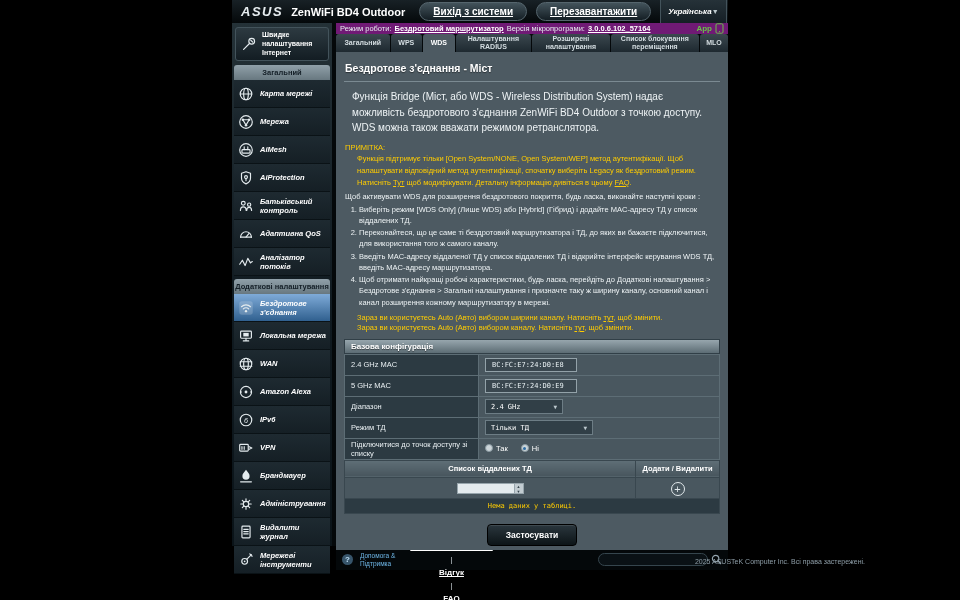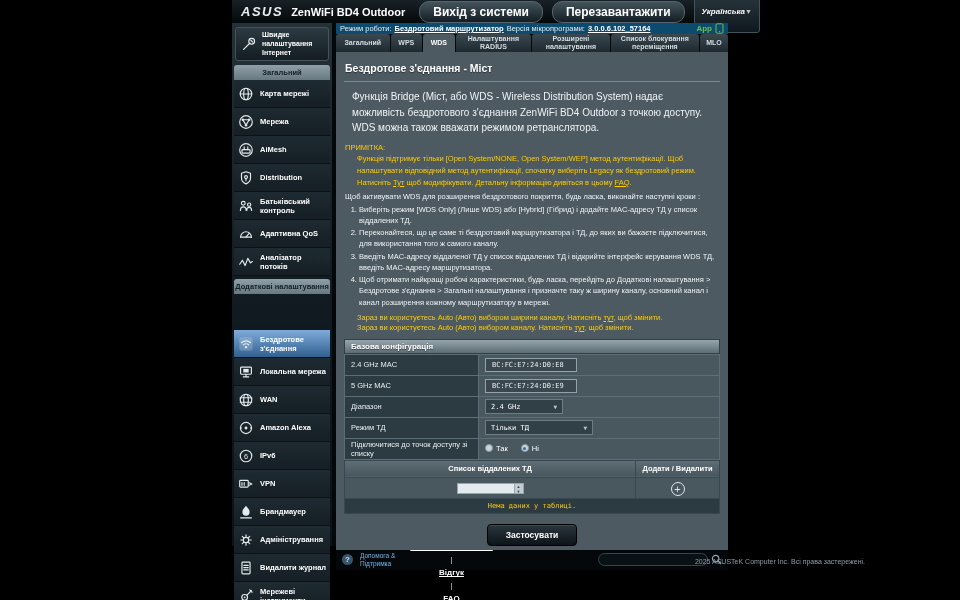--- a/index.html
+++ b/index.html
@@ -17,7 +17,7 @@
   .logo { font-style:italic; font-weight:800; font-size:13px; color:#e7edf0; letter-spacing:1.5px; margin:0 8px 0 4px; }
   .product { font-weight:bold; font-size:11px; color:#fff; margin-right:14px; white-space:nowrap; }
   .hbtn { background:linear-gradient(#43535b,#141e24); border:1px solid #55656d; border-radius:10px; color:#fff;
-          font-size:12px; font-weight:bold; padding:3px 13px; margin-right:9px; white-space:nowrap; cursor:pointer; }
+          font-size:10px; font-weight:bold; padding:3px 13px; margin-right:9px; white-space:nowrap; cursor:pointer;text-decoration:underline; }
   .lang { margin-left:auto; display:flex; align-items:center; justify-content:space-between; background:linear-gradient(#2c3940,#0f181e);
           border:1px solid #43535b; border-radius:3px; padding:16px 7px; width:104px; color:#fff; font-size:8px; font-weight:bold; cursor:pointer;font-style:italic; }
   .lang .chev { font-size:7px; color:#bcc8cd; }

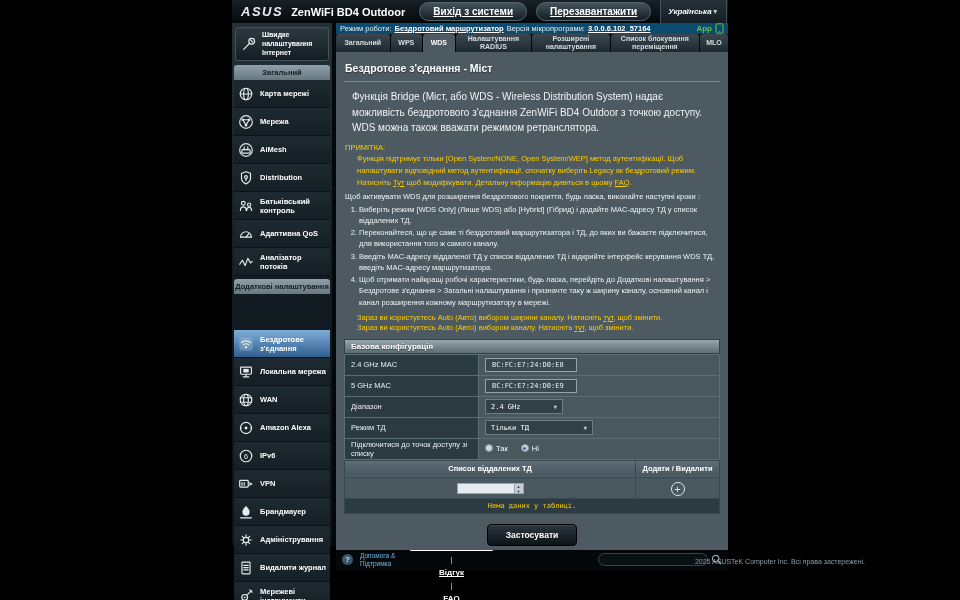--- a/index.html
+++ b/index.html
@@ -40,7 +40,7 @@
 
   
   .rcol { width:392px; margin-left:4px; display:flex; flex-direction:column; }
-  .hdr2 { height:20px; display:flex; align-items:center; font-size:7.5px; color:#e6edf0; background:#0c4a6e; padding:0 4px; gap:3px; }
+  .hdr2 { height:20px; display:flex; align-items:center; font-size:7.5px; color:#e6edf0; background:#701a75; padding:0 4px; gap:3px; }
   .hdr2 .lnk { font-weight:bold; text-decoration:underline; color:#fff; cursor:pointer; }
   .appbadge { margin-left:auto; display:flex; align-items:center; gap:3px; color:#6abf4b; font-size:8px; font-weight:bold; cursor:pointer; }
 

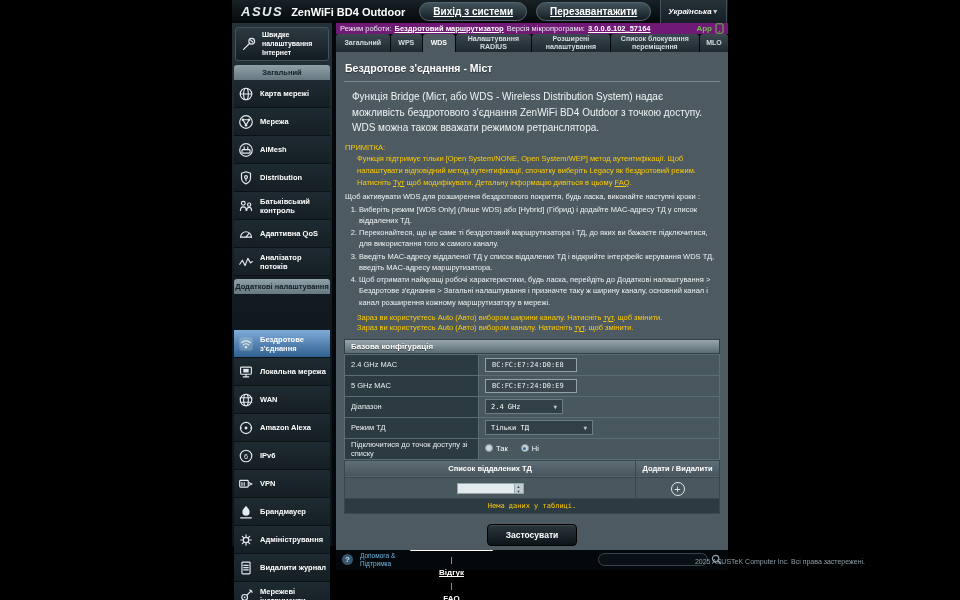--- a/index.html
+++ b/index.html
@@ -32,7 +32,7 @@
   .side-sect { margin:3px 2px 0; background:linear-gradient(#90a0a9,#687880); border-radius:3px 3px 0 0; color:#141f27;
                font-weight:bold; font-size:7.5px; text-align:center; padding:3px 0; }
   .side-item { display:flex; align-items:center; gap:5px; padding:3px 3px; border-bottom:1px solid #0a1216;
-               background:linear-gradient(#1e2a31,#151f25); min-height:28px; cursor:pointer; margin:0 2px; }
+               background:linear-gradient(#1e2a31,#151f25); min-height:28px; cursor:pointer; margin:0 2px;font-style:italic; }
   .side-item .silbl { color:#fff; font-size:7.5px; font-weight:bold; line-height:1.2; }
   .side-item.active { background:linear-gradient(#7fabd8,#30608f);margin-top:36px; }
   .cicn { width:18px; height:18px; flex:none; }

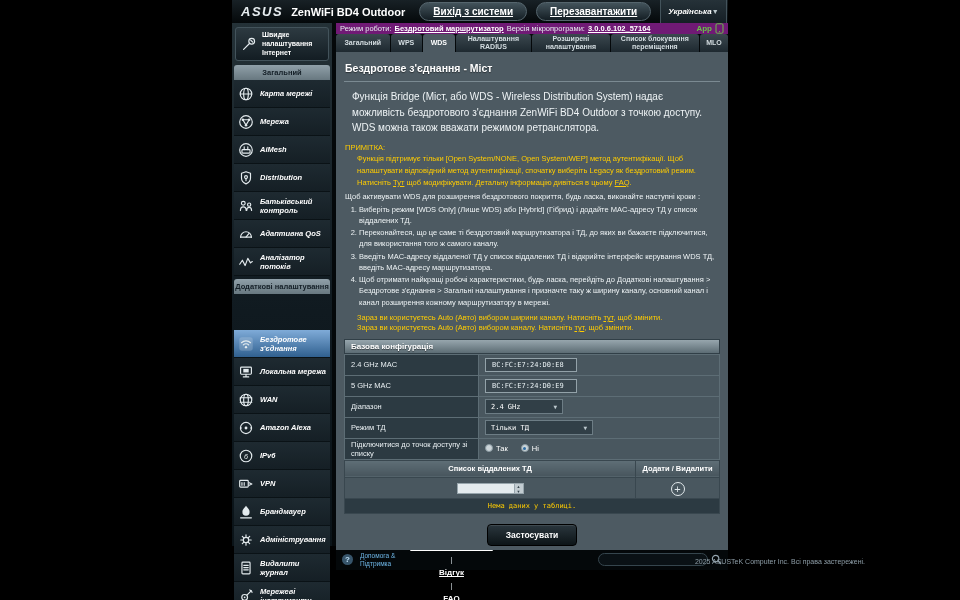--- a/index.html
+++ b/index.html
@@ -180,7 +180,7 @@
               <path class="st" d="M10 10.6v2.4"></path>
             </svg>
         </span>
-        <span class="silbl">Distribution</span>
+        <span class="silbl">AiProtection</span>
       </div>
       <div class="side-item">
         <span class="cicn">

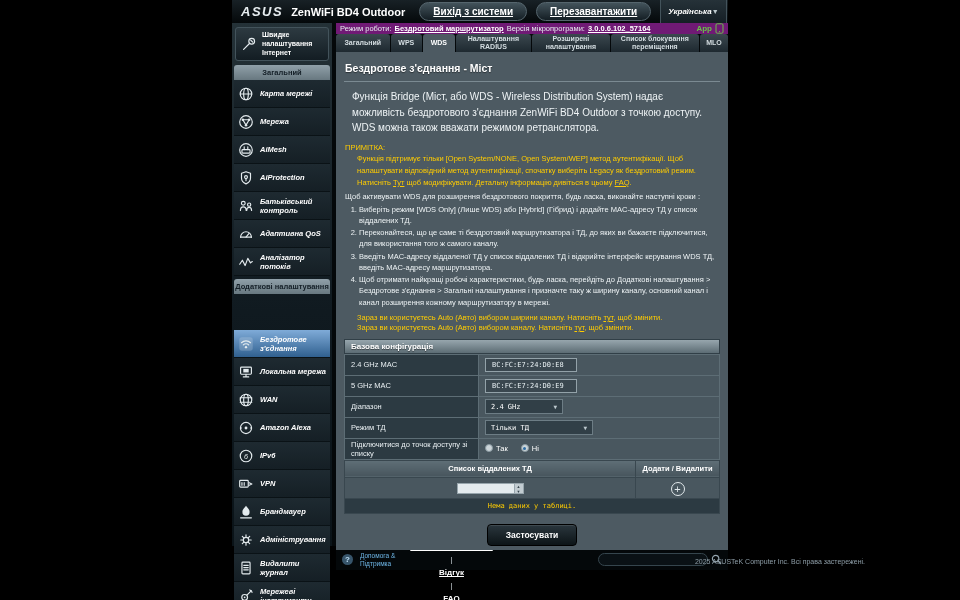--- a/index.html
+++ b/index.html
@@ -34,7 +34,7 @@
   .side-item { display:flex; align-items:center; gap:5px; padding:3px 3px; border-bottom:1px solid #0a1216;
                background:linear-gradient(#1e2a31,#151f25); min-height:28px; cursor:pointer; margin:0 2px;font-style:italic; }
   .side-item .silbl { color:#fff; font-size:7.5px; font-weight:bold; line-height:1.2; }
-  .side-item.active { background:linear-gradient(#7fabd8,#30608f);margin-top:36px; }
+  .side-item.active { background:linear-gradient(#7fabd8,#30608f); }
   .cicn { width:18px; height:18px; flex:none; }
   .cicn svg { width:18px; height:18px; display:block; }
 

